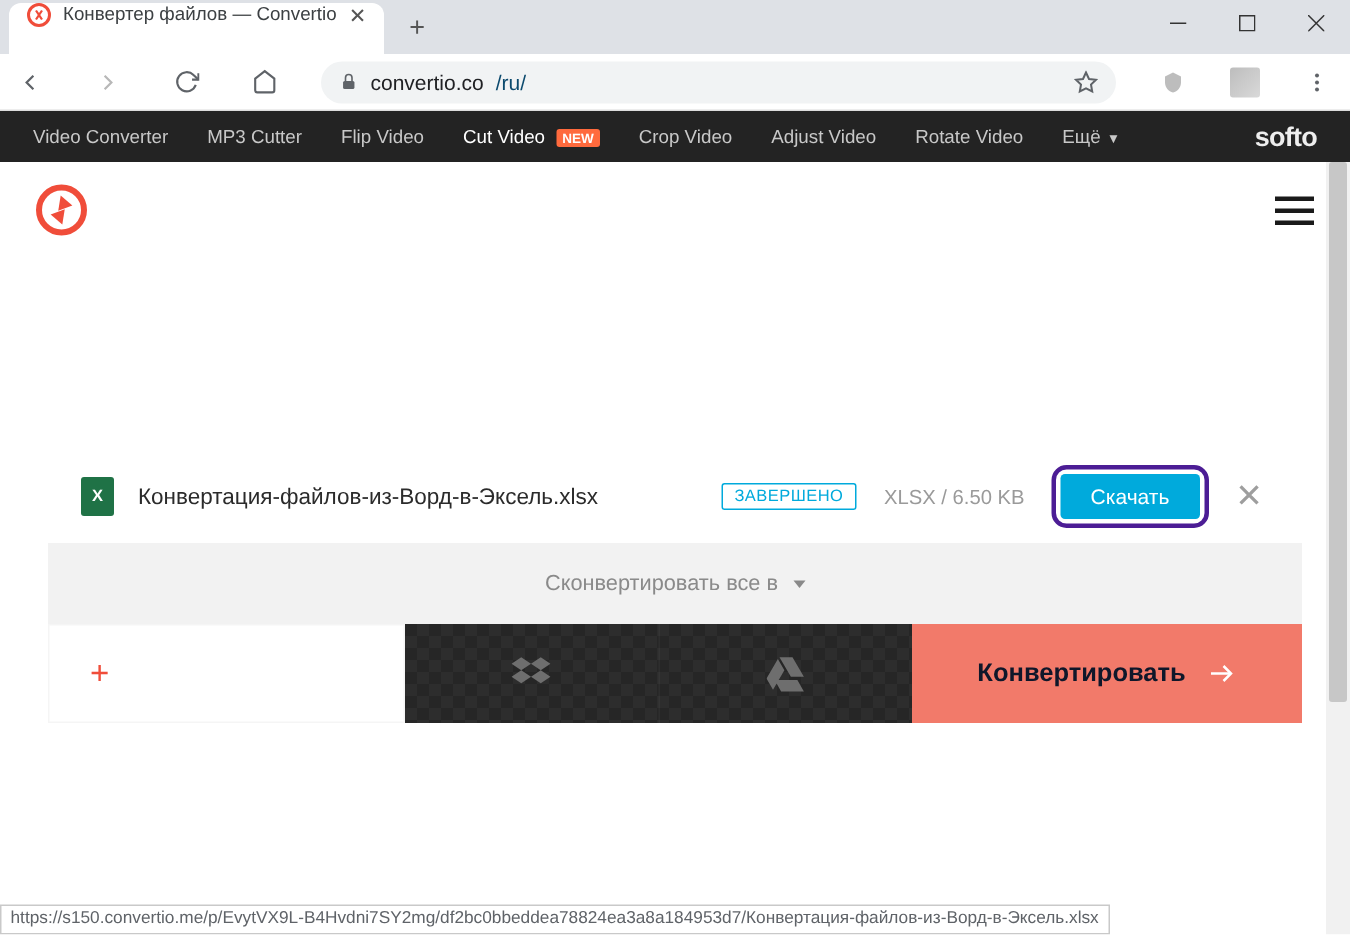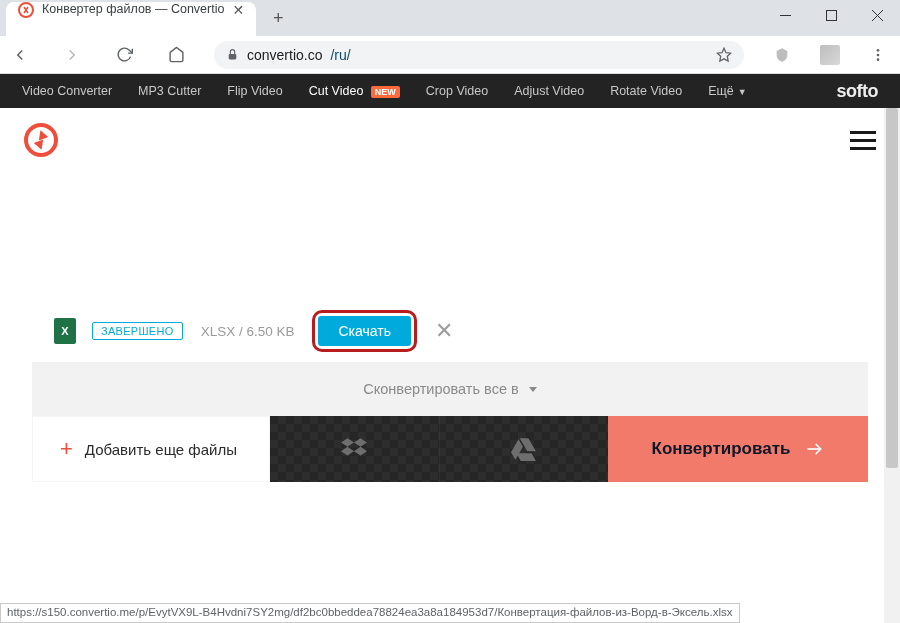--- a/index.html
+++ b/index.html
@@ -213,6 +213,7 @@
 
   <div class="file-row">
     <div class="file-icon"></div>
+    <div class="file-name">Конвертация-файлов-из-Ворд-в-Эксель.xlsx</div>
     <div class="status-badge">ЗАВЕРШЕНО</div>
     <div class="file-meta">XLSX / 6.50 KB</div>
     <div class="dl-wrap">

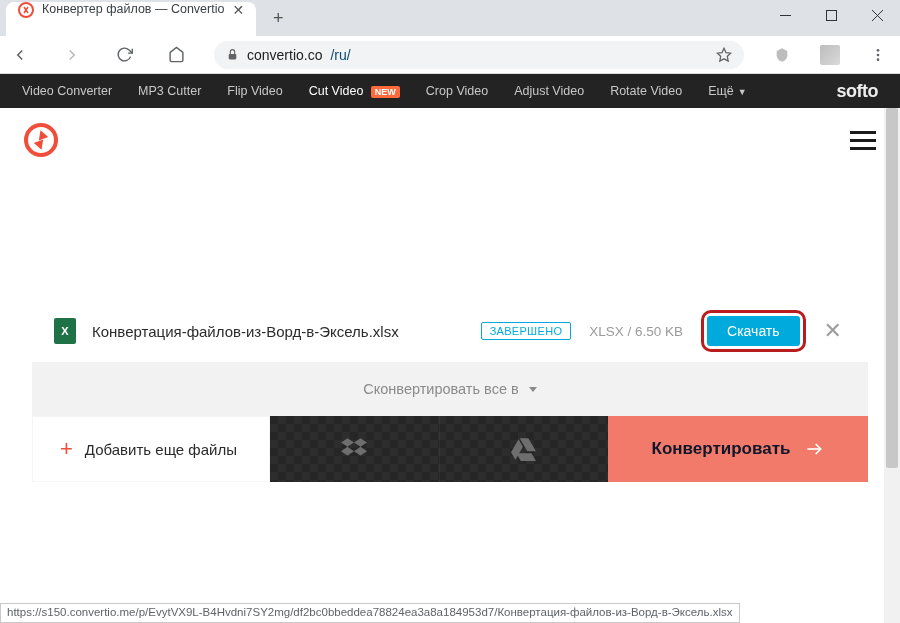--- a/index.html
+++ b/index.html
@@ -63,7 +63,7 @@
   .status-badge { border: 1px solid #00aadc; color: #00aadc; font-size: 11px; padding: 2px 8px;
                   border-radius: 2px; letter-spacing: 0.3px; margin-right: 18px; }
   .file-meta { color: #9a9a9a; font-size: 13.5px; margin-right: 18px; }
-  .dl-wrap { border: 3px solid #b91c1c; border-radius: 10px; padding: 3px; margin-right: 14px; }
+  .dl-wrap { border: 3px solid #4c1d95; border-radius: 10px; padding: 3px; margin-right: 14px; }
   .dl-btn { background: #00aadc; color: #fff; font-size: 14px; padding: 7px 20px; border-radius: 3px;
             border: none; cursor: pointer; }
   .close-x { color: #9e9e9e; font-size: 22px; cursor: pointer; padding: 0 4px; }

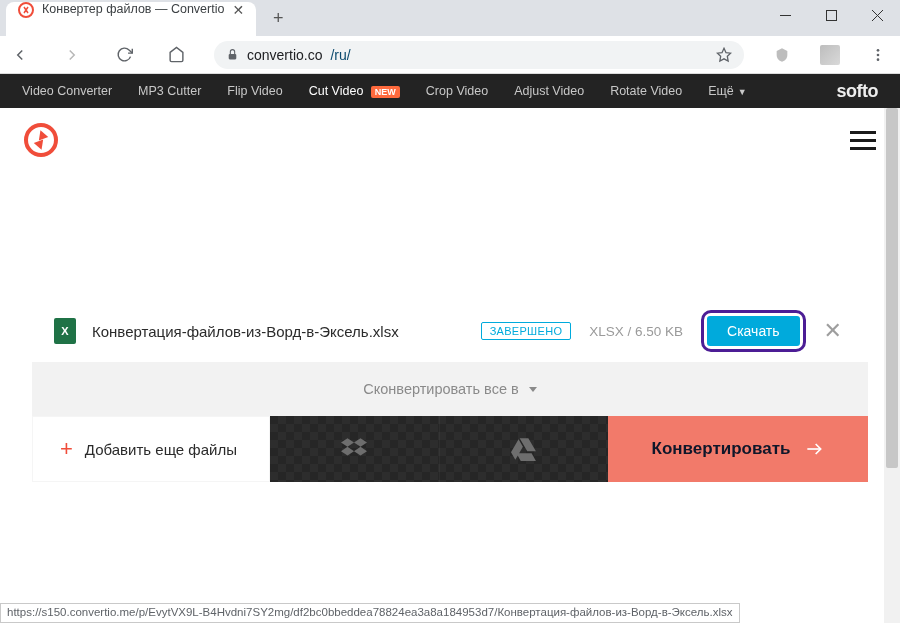--- a/index.html
+++ b/index.html
@@ -229,7 +229,6 @@
   <div class="bottom-row">
     <button class="add-more">
       <span class="plus-icon">+</span>
-      <span>Добавить еще файлы</span>
     </button>
     <div class="dark-cells">
       <div class="dark-cell">

